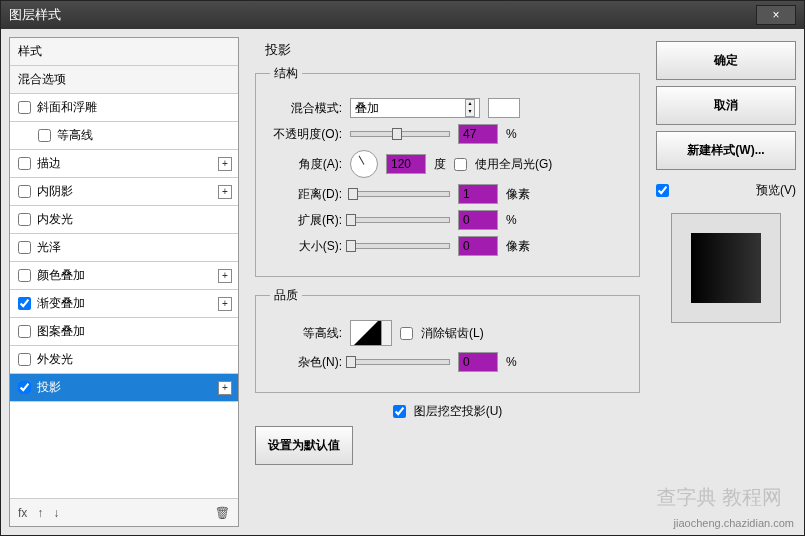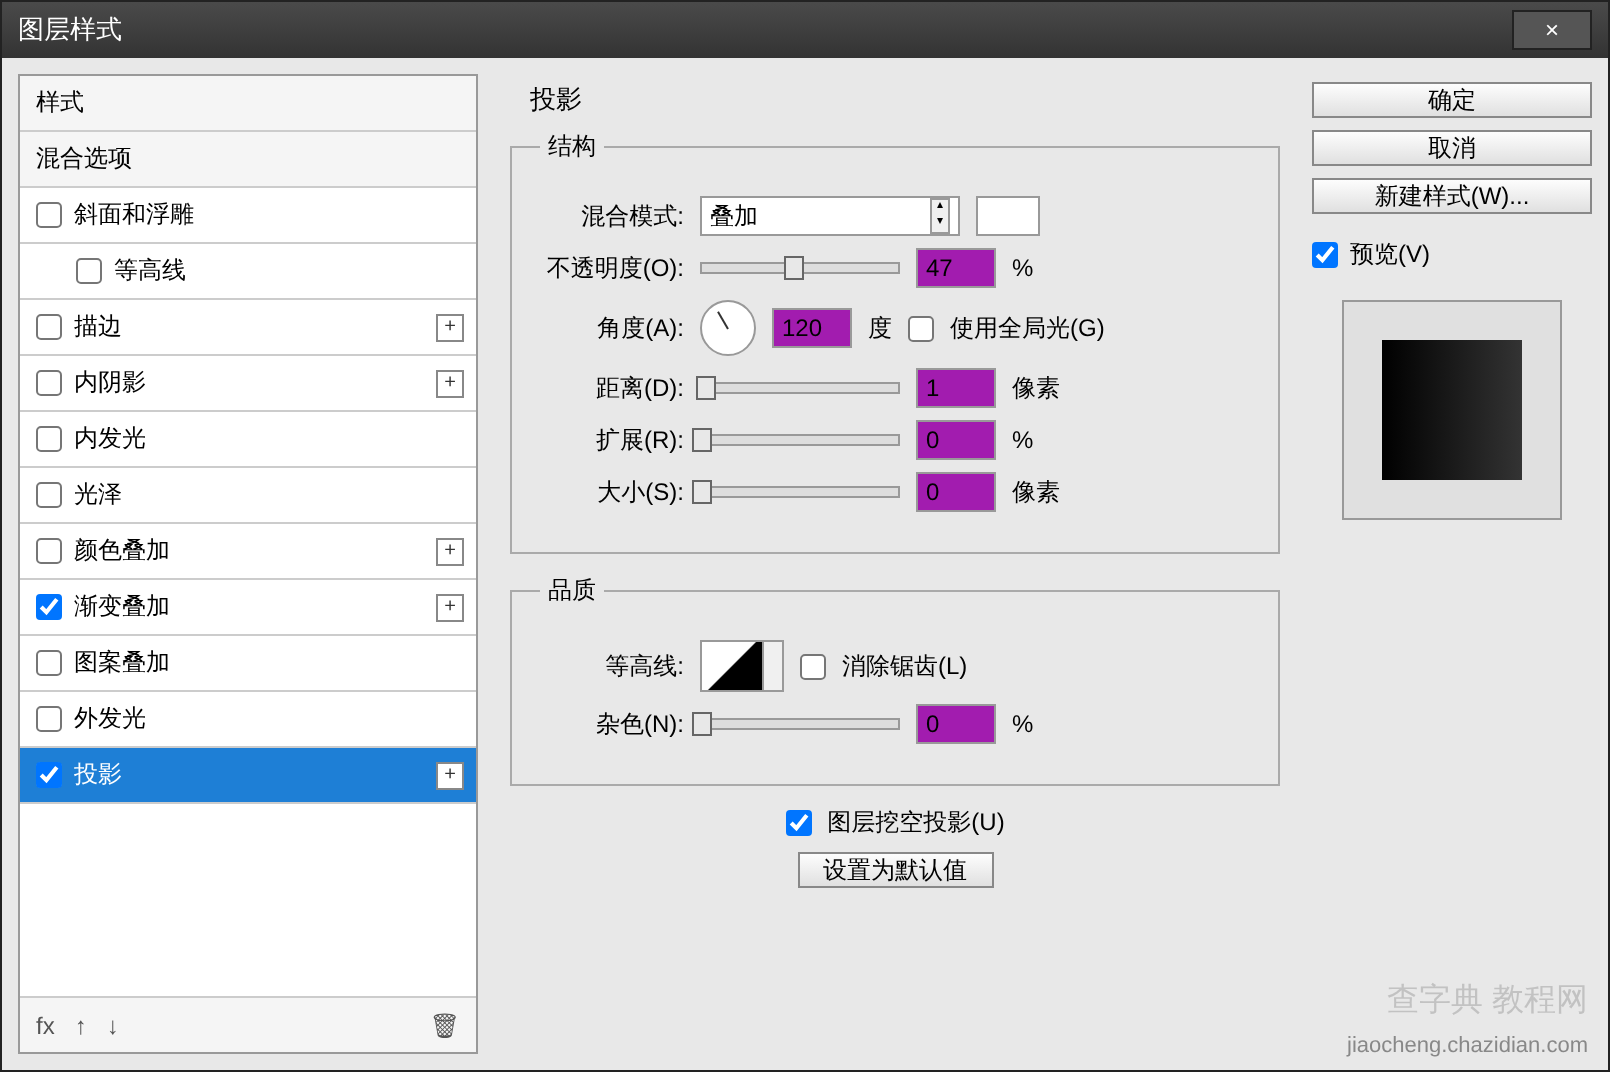--- a/index.html
+++ b/index.html
@@ -40,7 +40,7 @@
     .angle-dial::after { content: ""; position: absolute; top: 50%; left: 50%; width: 10px; height: 1px; background: #333; transform-origin: left; transform: rotate(-120deg); }
     .contour-box { width: 32px; height: 26px; border: 1px solid #999; background: linear-gradient(135deg, #fff 0%, #fff 49%, #000 51%, #000 100%); display: inline-block; }
     .contour-dd { width: 10px; height: 26px; border: 1px solid #999; border-left: none; background: #f0f0f0; }
-    .btn { height: 18px; padding: 0 12px; border: 1px solid #888; background: linear-gradient(#fdfdfd, #e0e0e0); cursor: pointer; }
+    .btn { height: 39px; padding: 0 12px; border: 1px solid #888; background: linear-gradient(#fdfdfd, #e0e0e0); cursor: pointer; font-weight: bold; }
     .defaults-row { display: flex; gap: 20px; margin-top: 0; justify-content: center; }
     
     .right-panel { width: 140px; display: flex; flex-direction: column; gap: 6px; padding-top: 4px; }

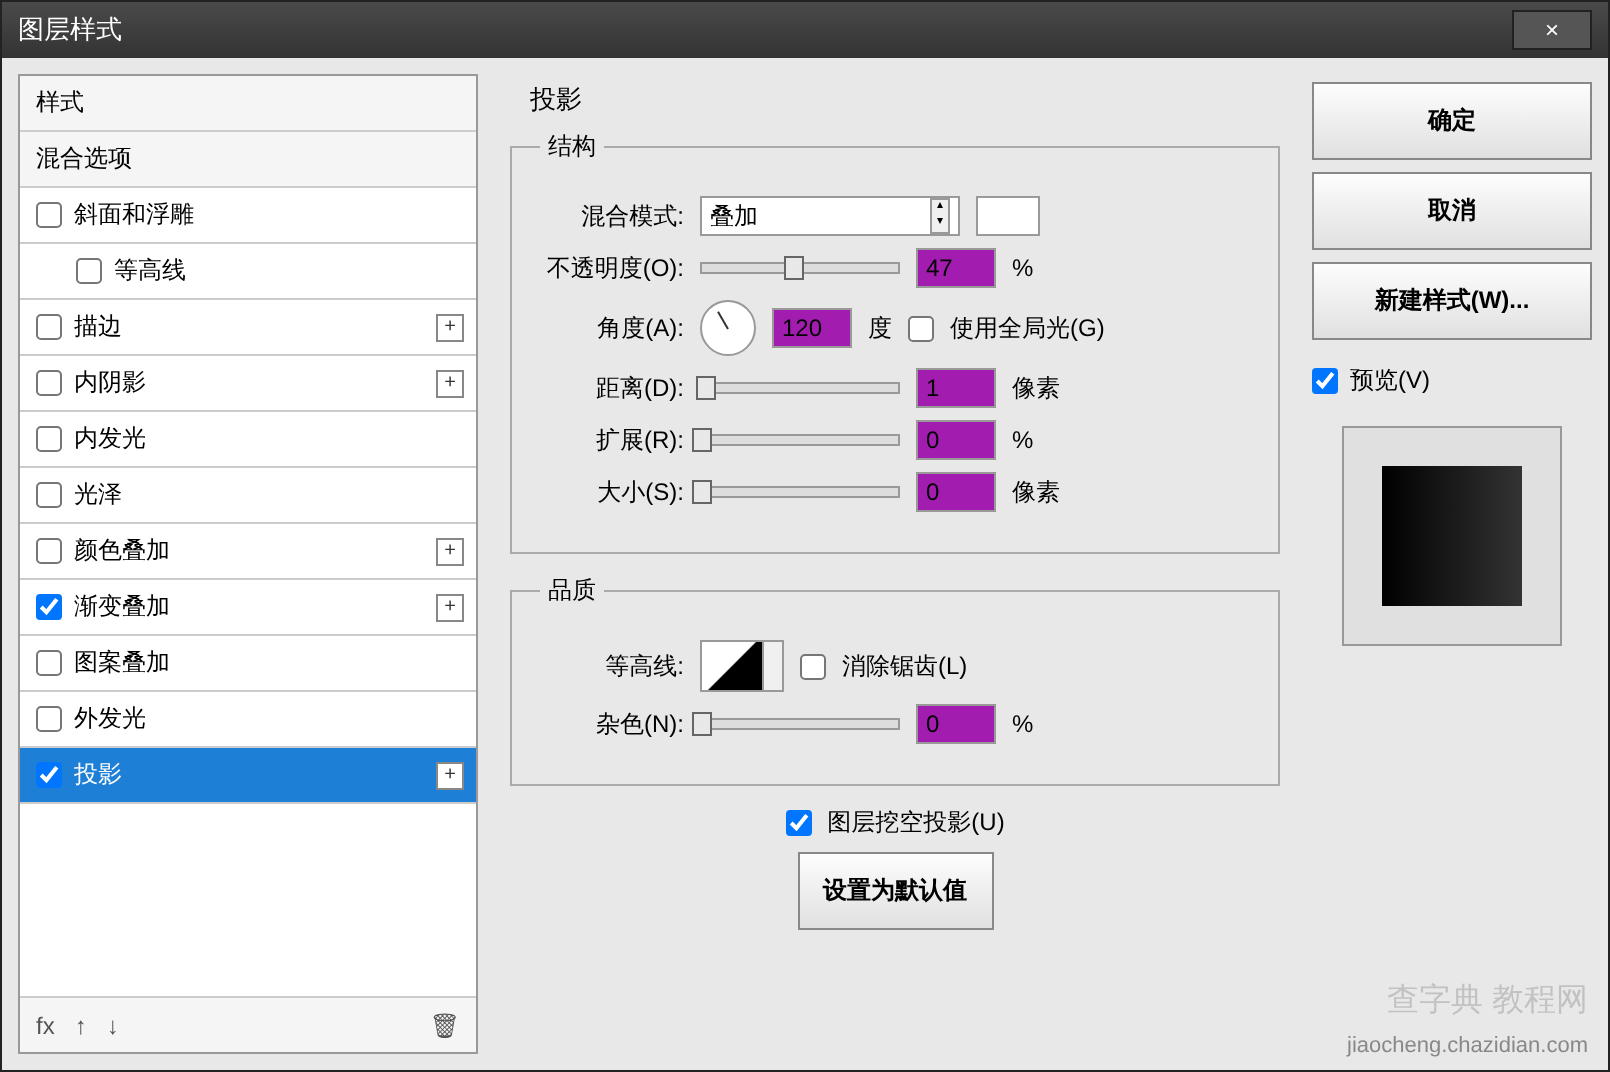--- a/index.html
+++ b/index.html
@@ -45,7 +45,7 @@
     
     .right-panel { width: 140px; display: flex; flex-direction: column; gap: 6px; padding-top: 4px; }
     .right-panel .btn { width: 100%; }
-    .preview-check { display: flex; align-items: center; gap: 6px; margin: 6px 0 8px; justify-content: flex-start; }
+    .preview-check { display: flex; align-items: center; gap: 6px; margin: 6px 0 8px; justify-content: space-between; }
     .preview-box { width: 110px; height: 110px; border: 1px solid #999; background: #e0e0e0; display: flex; align-items: center; justify-content: center; margin: 0 auto; }
     .preview-inner { width: 70px; height: 70px; background: linear-gradient(to right, #000, #333); }
     

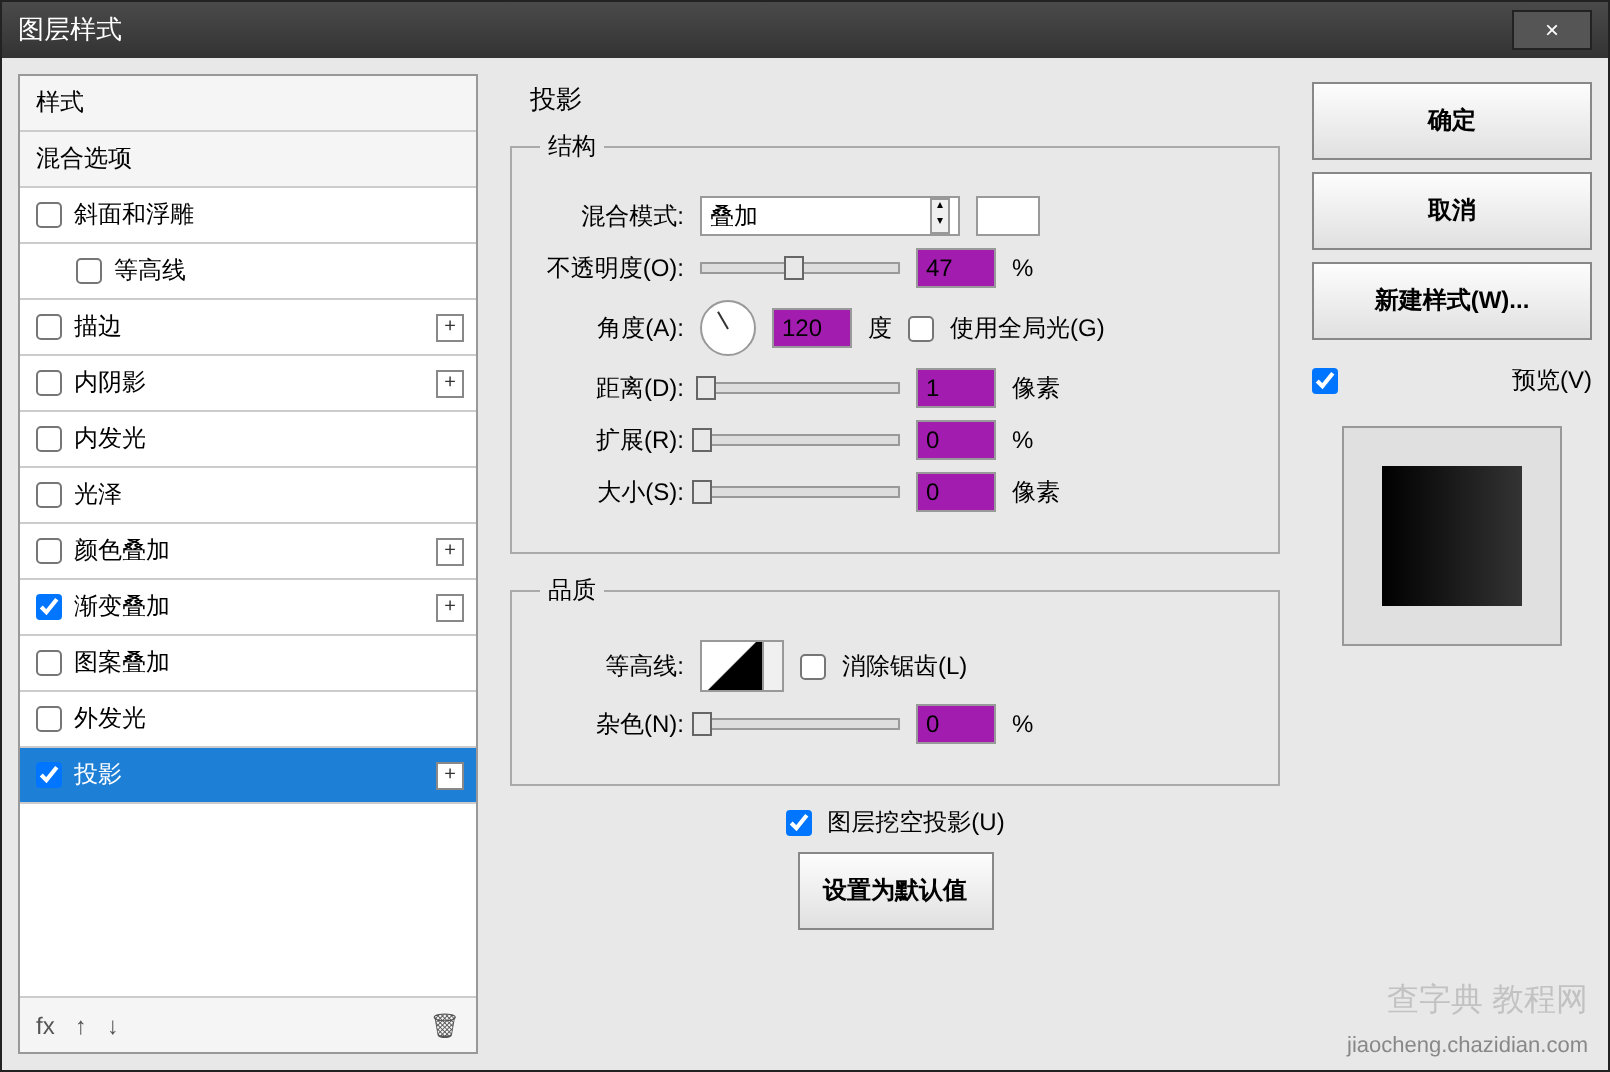--- a/index.html
+++ b/index.html
@@ -41,7 +41,7 @@
     .contour-box { width: 32px; height: 26px; border: 1px solid #999; background: linear-gradient(135deg, #fff 0%, #fff 49%, #000 51%, #000 100%); display: inline-block; }
     .contour-dd { width: 10px; height: 26px; border: 1px solid #999; border-left: none; background: #f0f0f0; }
     .btn { height: 39px; padding: 0 12px; border: 1px solid #888; background: linear-gradient(#fdfdfd, #e0e0e0); cursor: pointer; font-weight: bold; }
-    .defaults-row { display: flex; gap: 20px; margin-top: 0; justify-content: center; }
+    .defaults-row { display: flex; gap: 20px; margin-top: 0; justify-content: flex-start; }
     
     .right-panel { width: 140px; display: flex; flex-direction: column; gap: 6px; padding-top: 4px; }
     .right-panel .btn { width: 100%; }

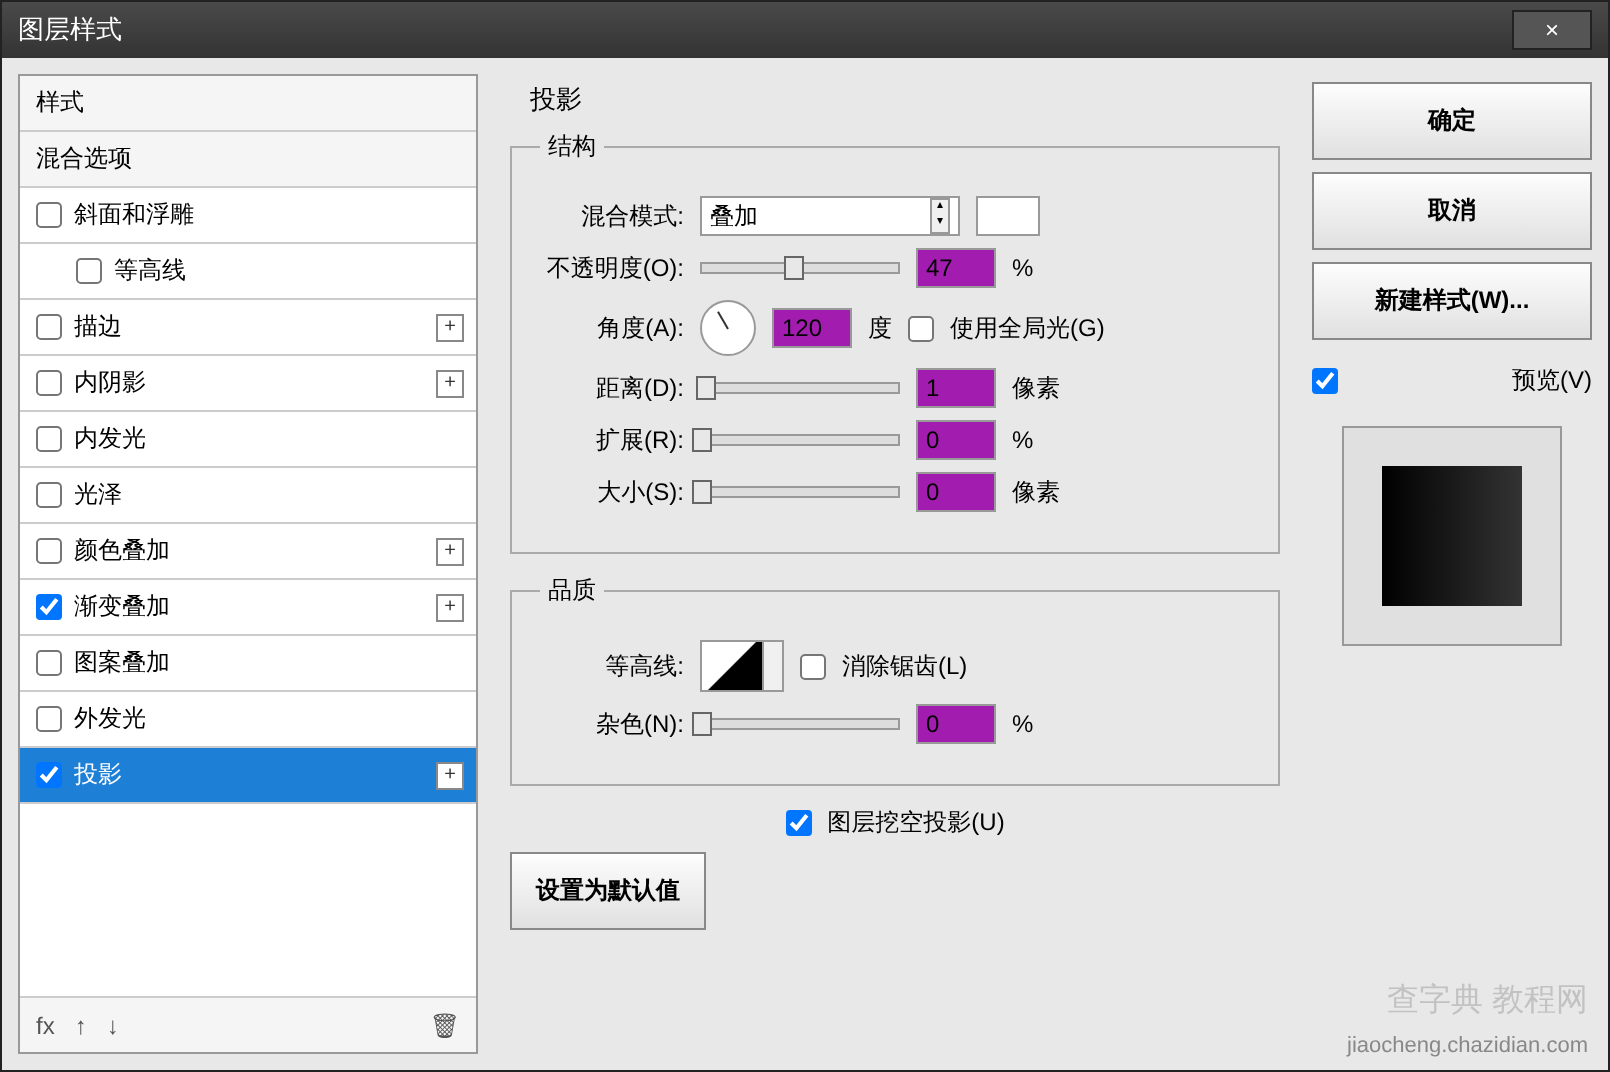--- a/index.html
+++ b/index.html
@@ -50,7 +50,7 @@
     .preview-inner { width: 70px; height: 70px; background: linear-gradient(to right, #000, #333); }
     
     .watermark { position: absolute; bottom: 6px; right: 10px; color: #888; font-size: 11px; }
-    .watermark2 { position: absolute; bottom: 24px; right: 10px; color: #aaa; font-size: 16px; opacity: 0.6; }
+    .watermark2 { position: absolute; bottom: 24px; right: 22px; color: #aaa; font-size: 20px; opacity: 0.6; }
   </style>
 </head>
 <body>

